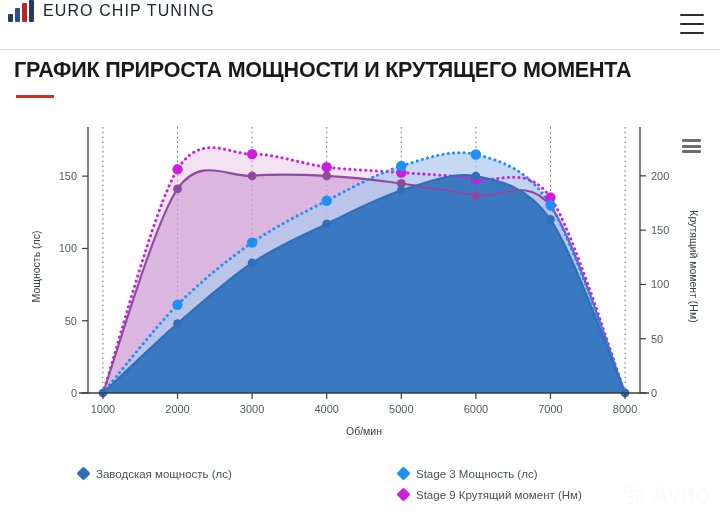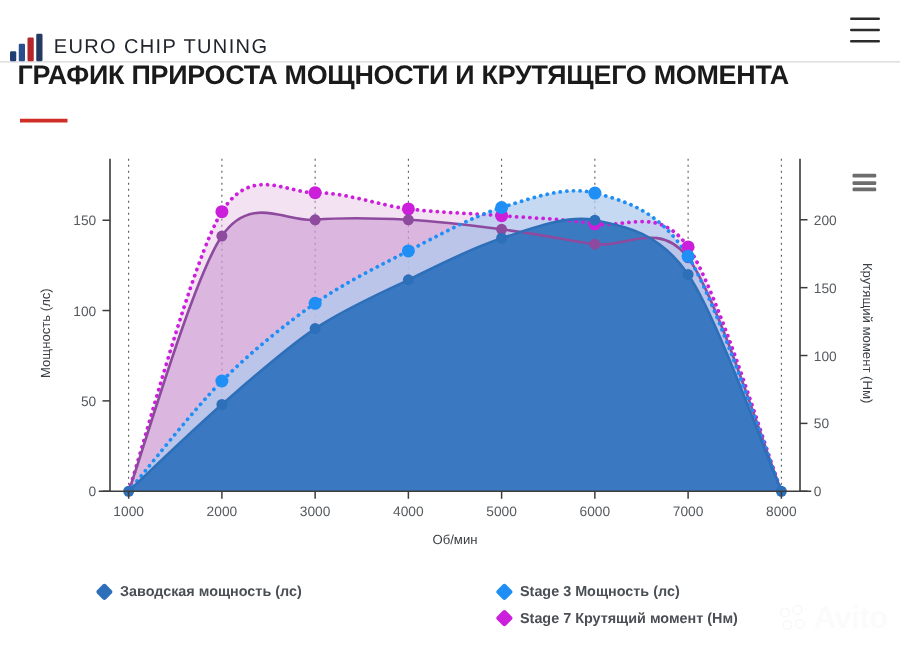--- a/index.html
+++ b/index.html
@@ -15,7 +15,7 @@
   .topbar {
     position: absolute; left: 0; top: 0; width: 720px; height: 50px;
     border-bottom: 1px solid #d8d8d8;
-    display: flex; align-items: flex-end;
+    display: flex; align-items: flex-start;
   }
   .brand { display: flex; align-items: center; margin-left: 8px; }
   .logo-bars { display: flex; align-items: flex-end; height: 22px; gap: 2px; margin-right: 9px; }

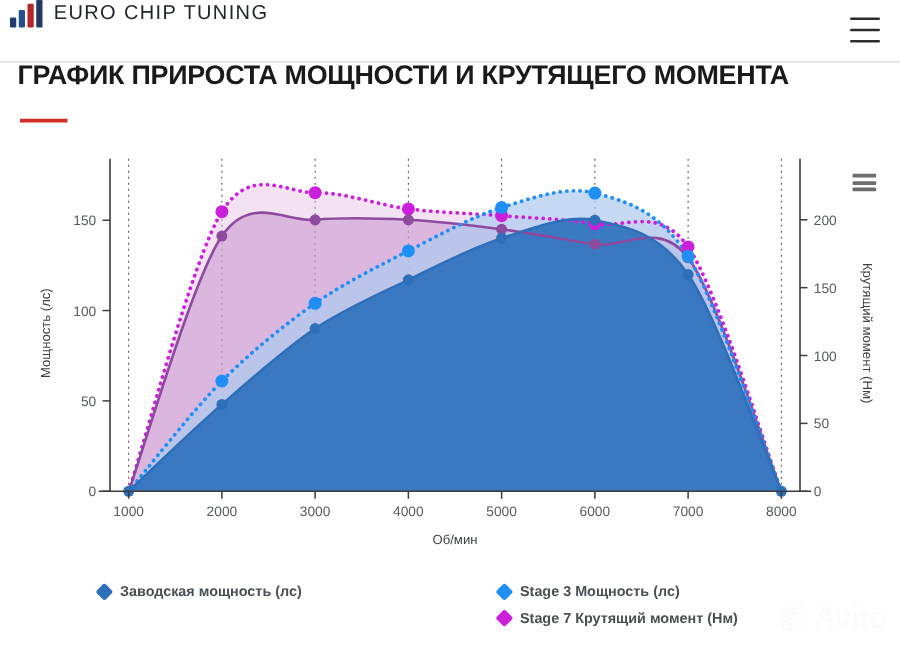--- a/index.html
+++ b/index.html
@@ -36,7 +36,7 @@
 
   
   .page-title {
-    position: absolute; left: 14px; top: 48px;
+    position: absolute; left: 14px; top: 58px;
     font-size: 21.5px; font-weight: 700; color: #1a1a1a;
     letter-spacing: -0.2px; white-space: nowrap;
   }

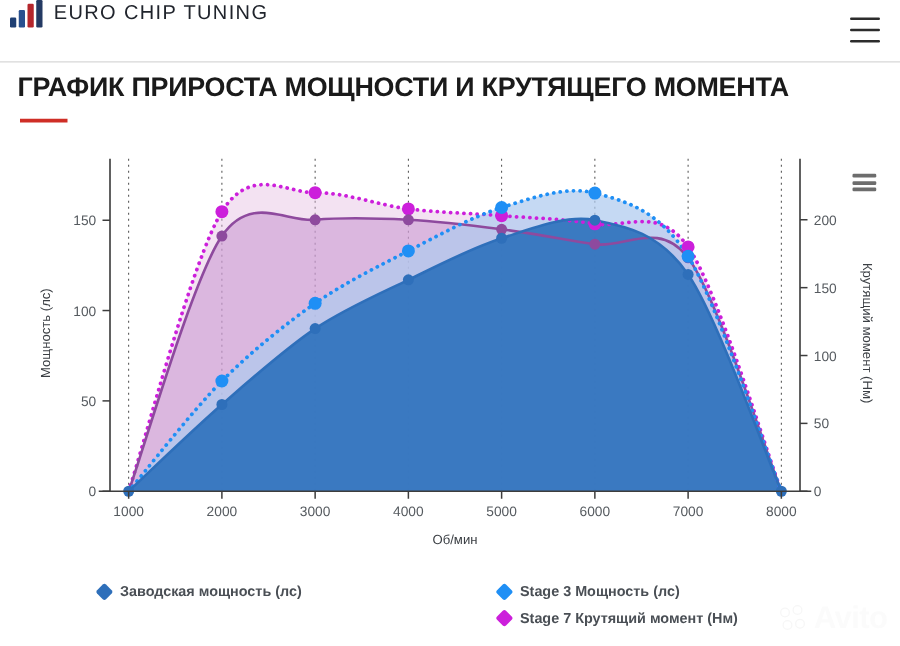--- a/index.html
+++ b/index.html
@@ -65,7 +65,7 @@
 
   
   .legend {
-    position: absolute; left: 0; top: 345px; width: 720px; height: 62px; font-weight: bold;
+    position: absolute; left: 0; top: 345px; width: 720px; height: 62px;
   }
   .legend-col { position: absolute; top: 8px; }
   .legend-col.c1 { left: 78px; }

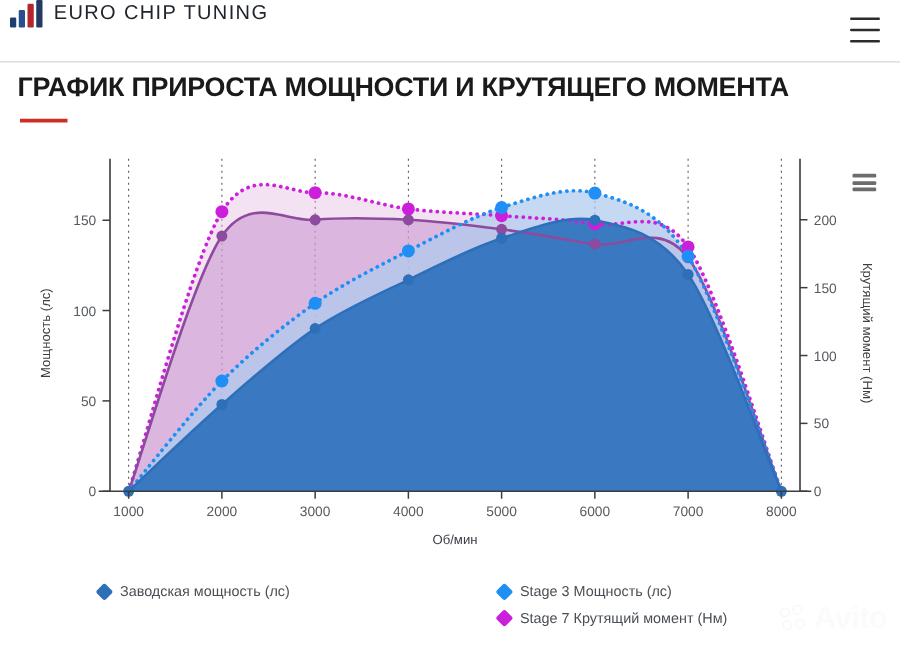--- a/index.html
+++ b/index.html
@@ -226,7 +226,7 @@
         </div>
         <div class="legend-item">
           <span class="legend-mark" style="background:#cc1fdb"></span>
-          <span class="legend-txt">Stage 7 Крутящий момент (Нм)</span>
+          <span class="legend-txt">Stage 9 Крутящий момент (Нм)</span>
         </div>
       </div>
     </div>

